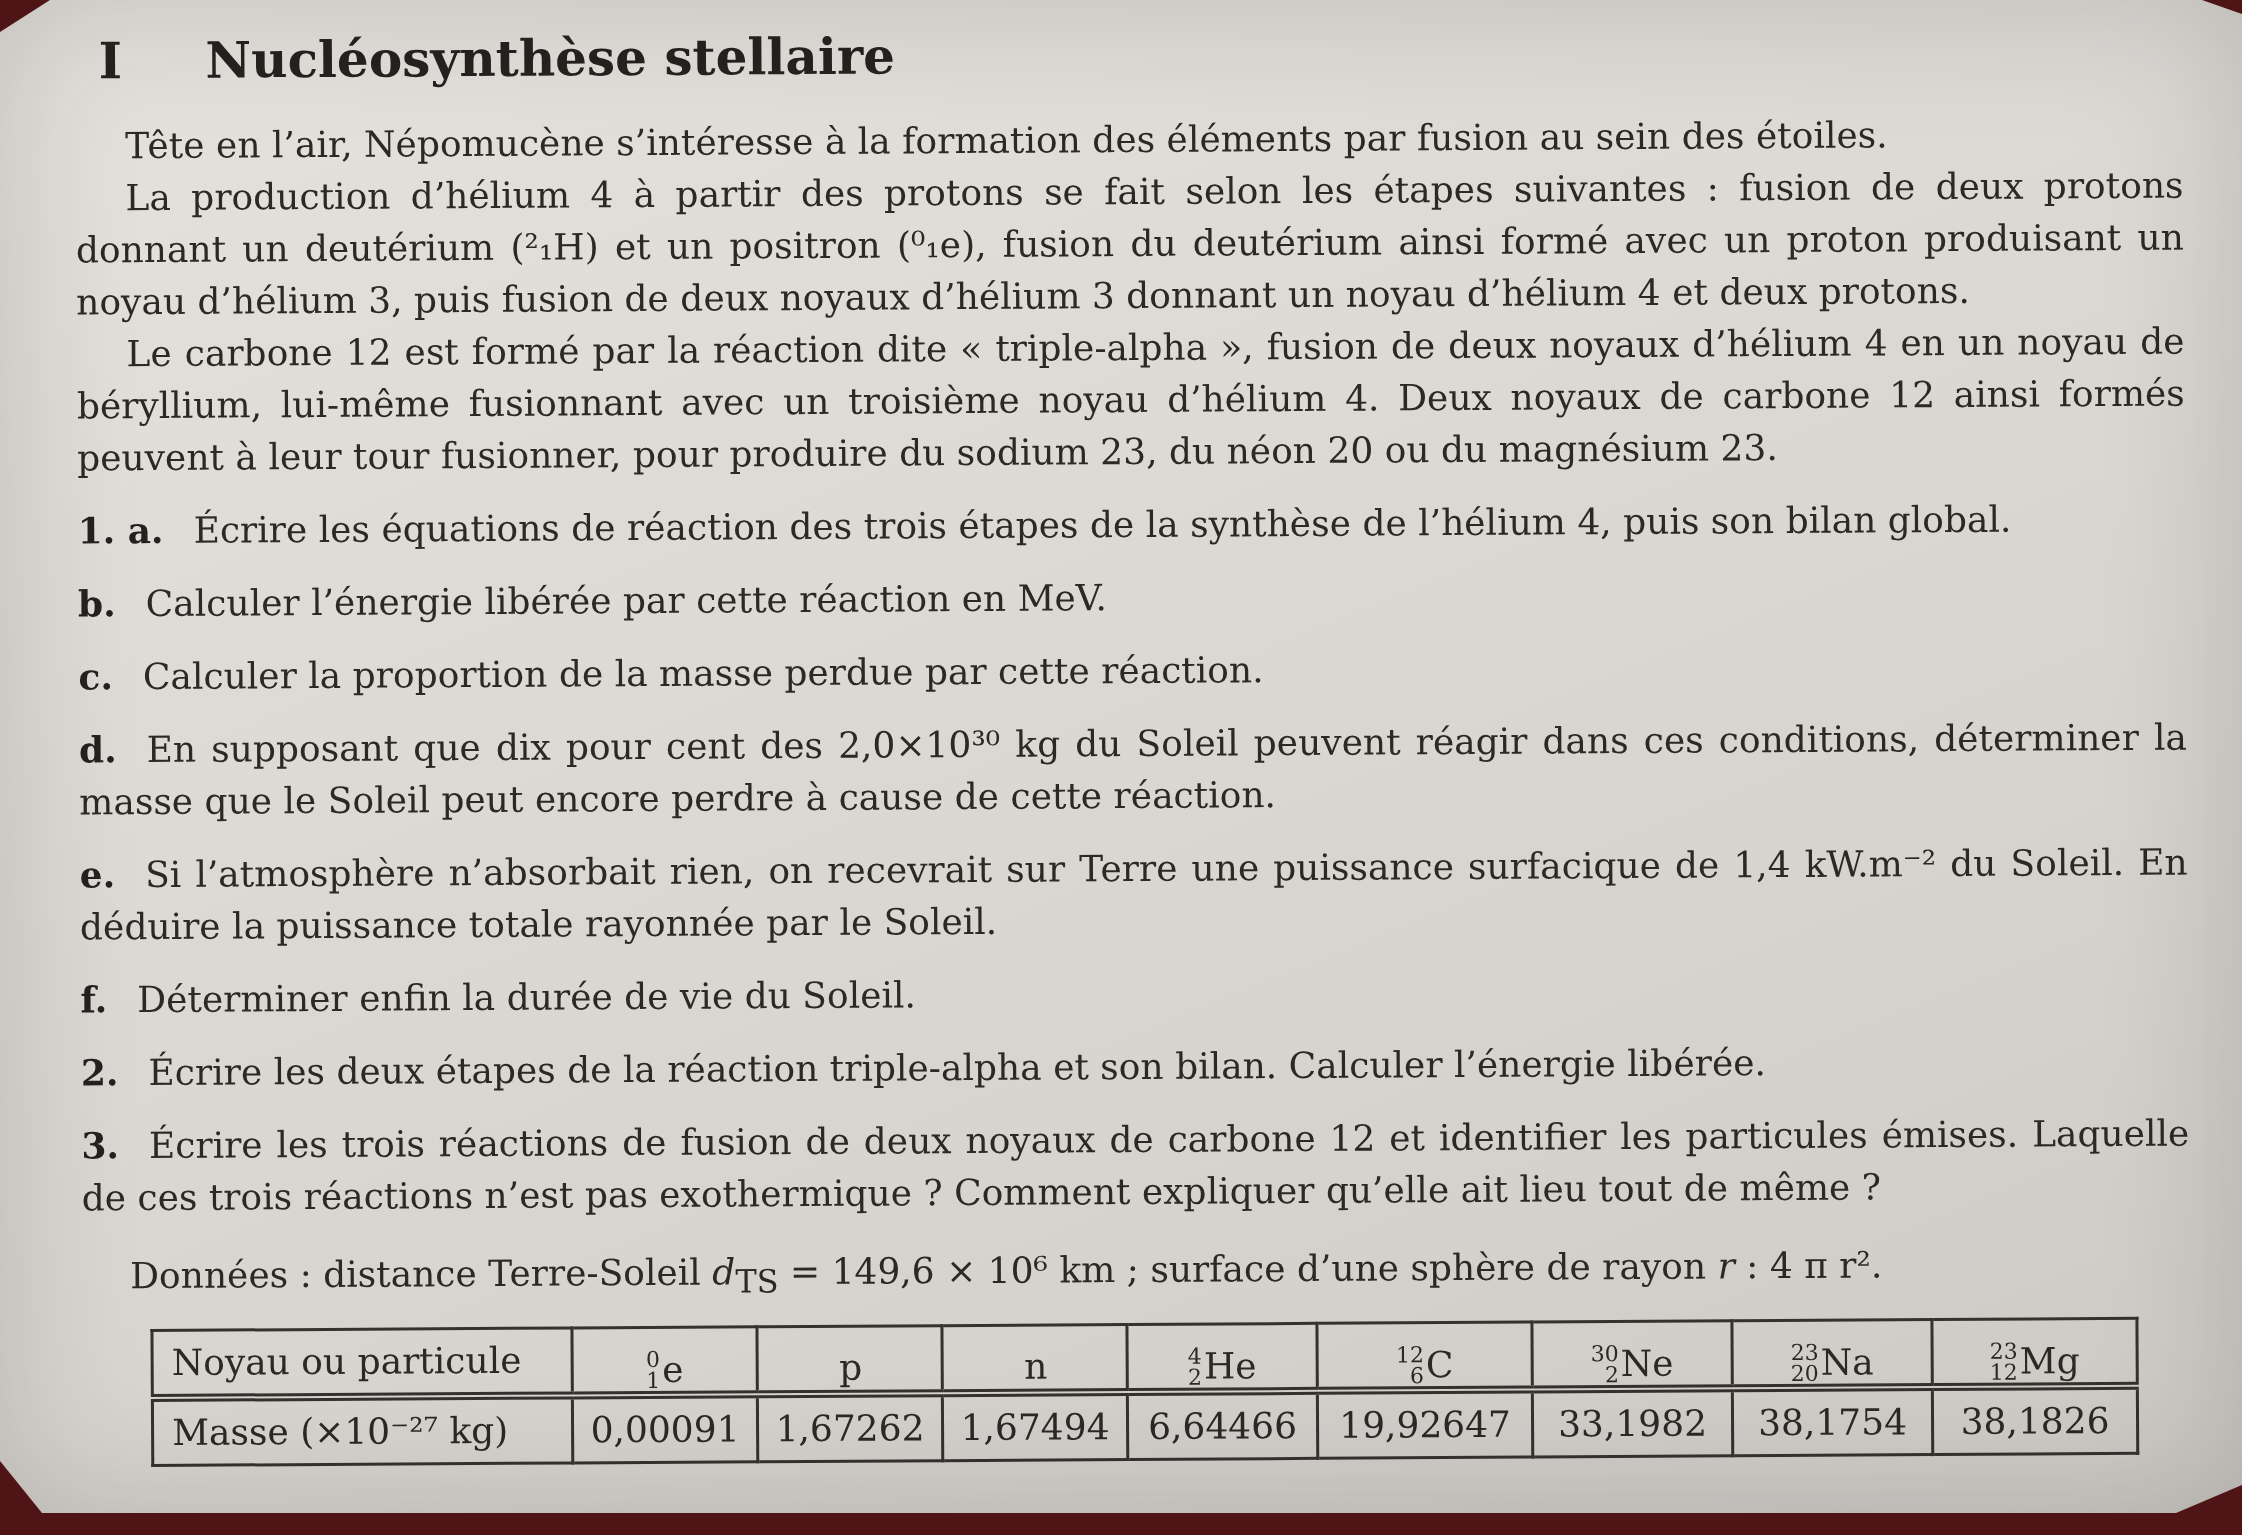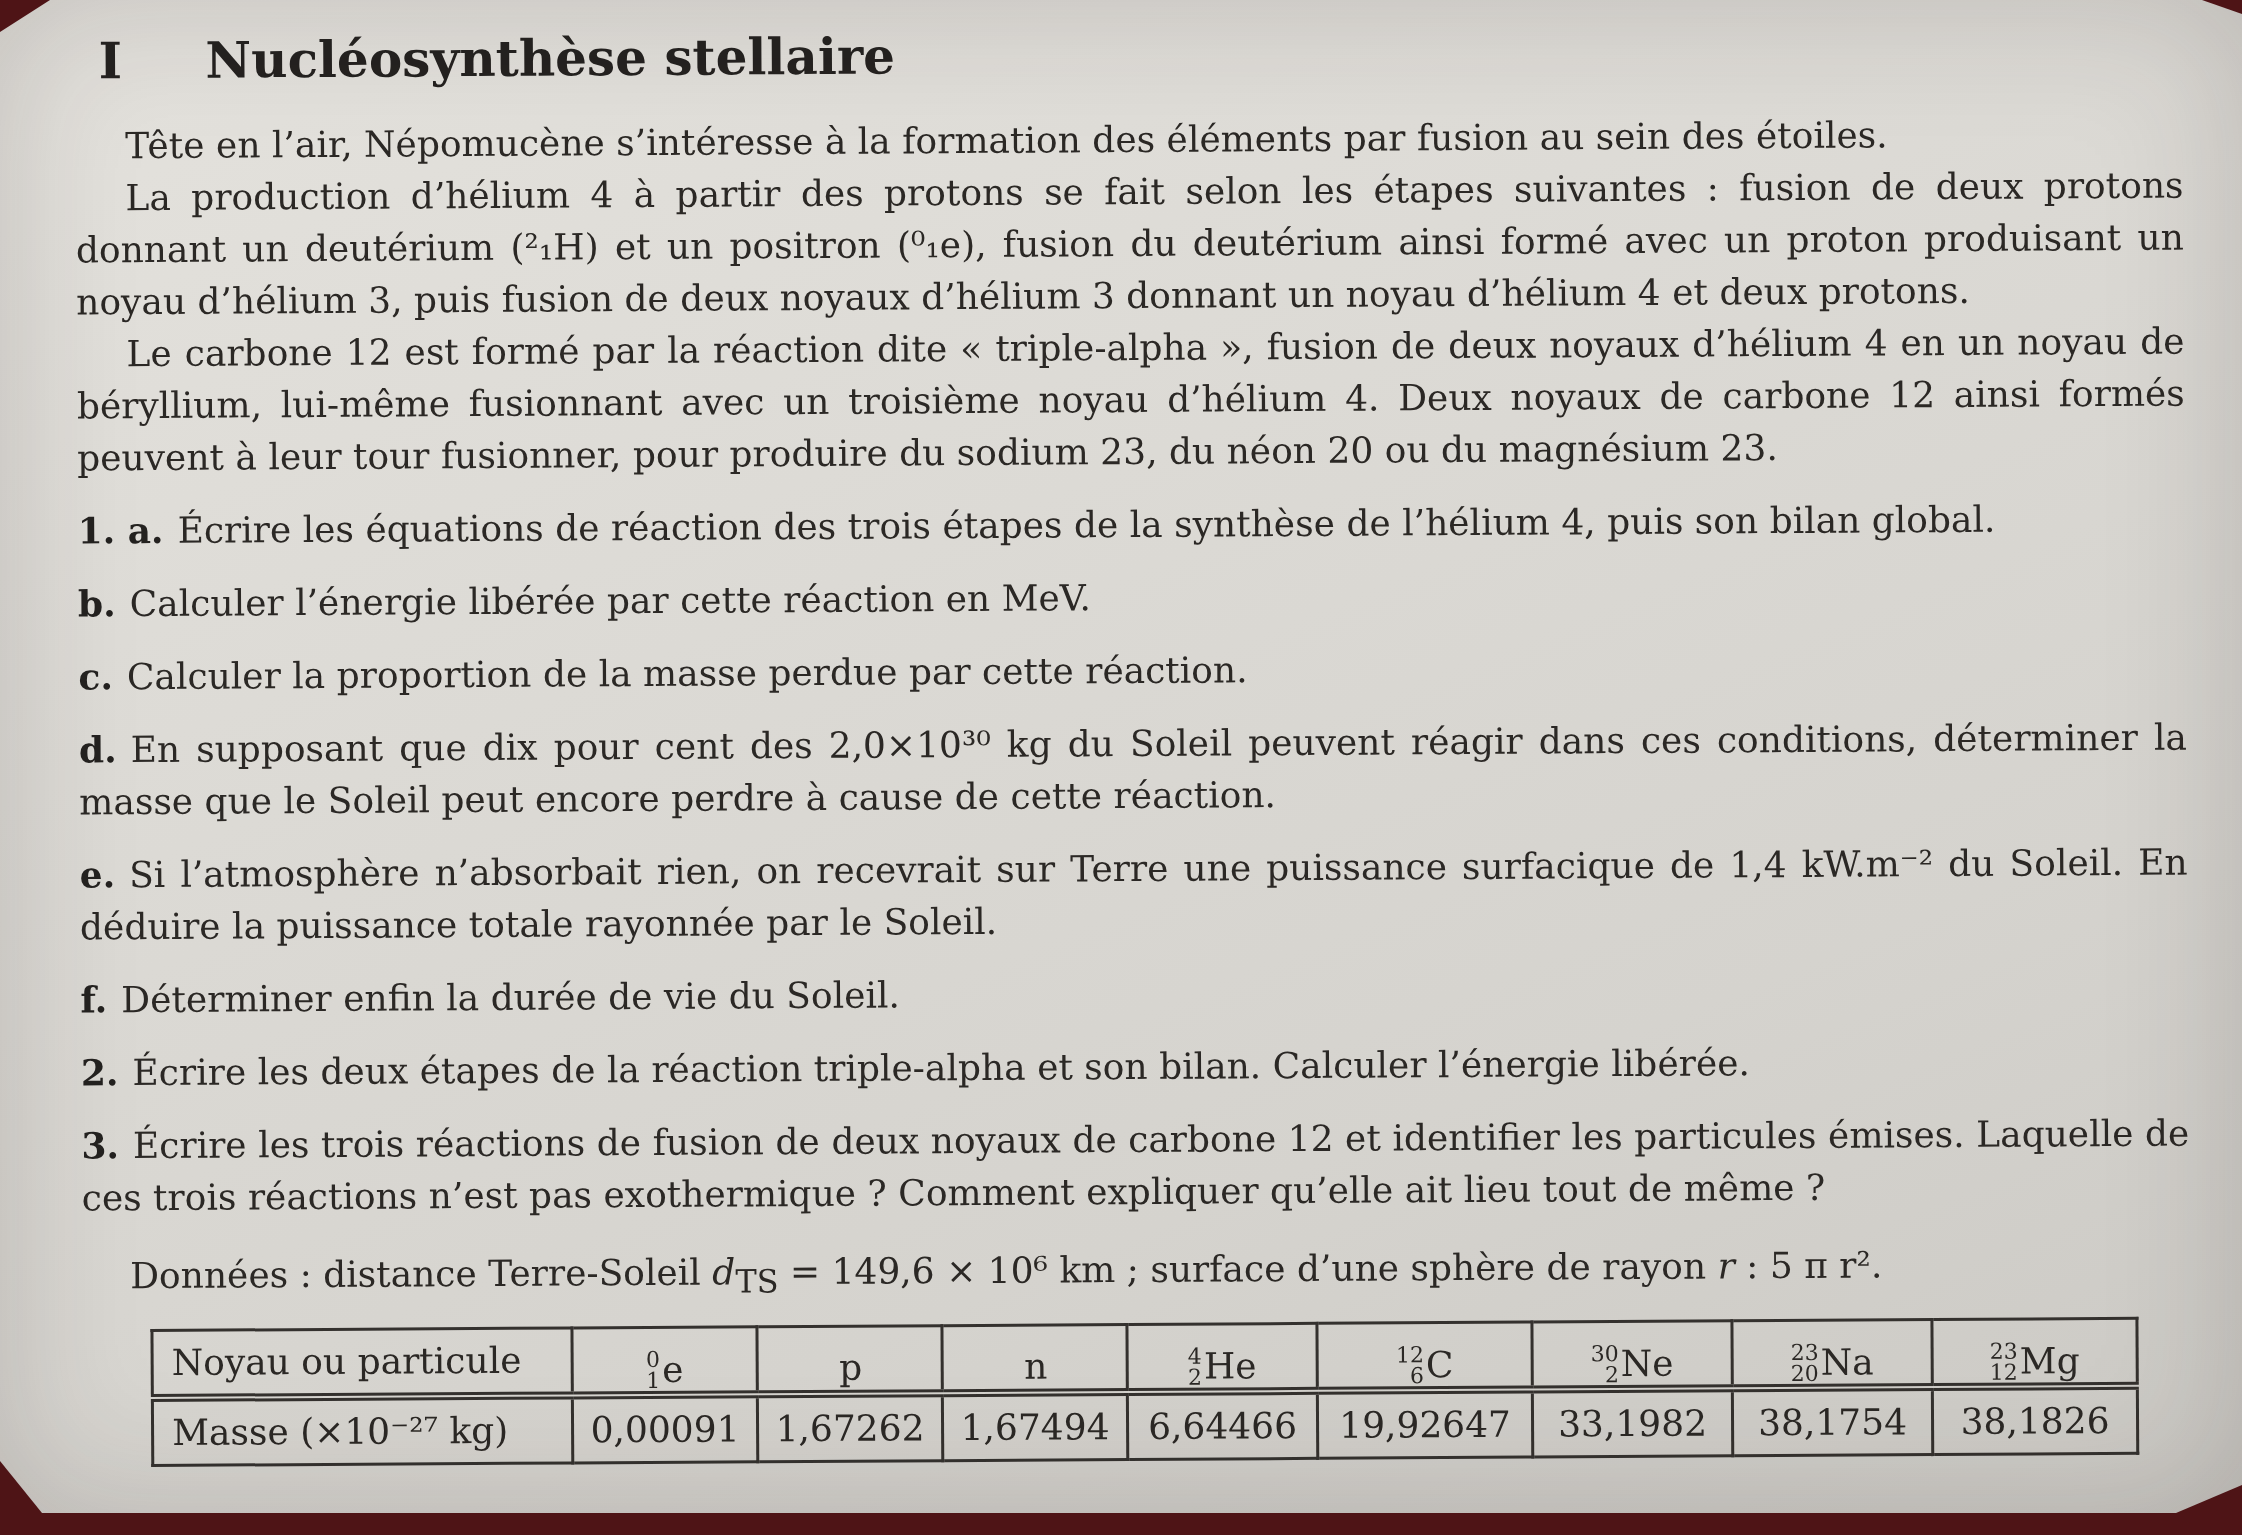--- a/index.html
+++ b/index.html
@@ -61,7 +61,7 @@
 
   .questions { margin-top: 20px; }
   .q { margin: 20px 0; }
-  .q .qlabel { font-weight: bold; margin-right: 14px; color: #242220; }
+  .q .qlabel { font-weight: bold; margin-right: 30px; color: #242220; }
 
   .donnees {
     margin-top: 26px;

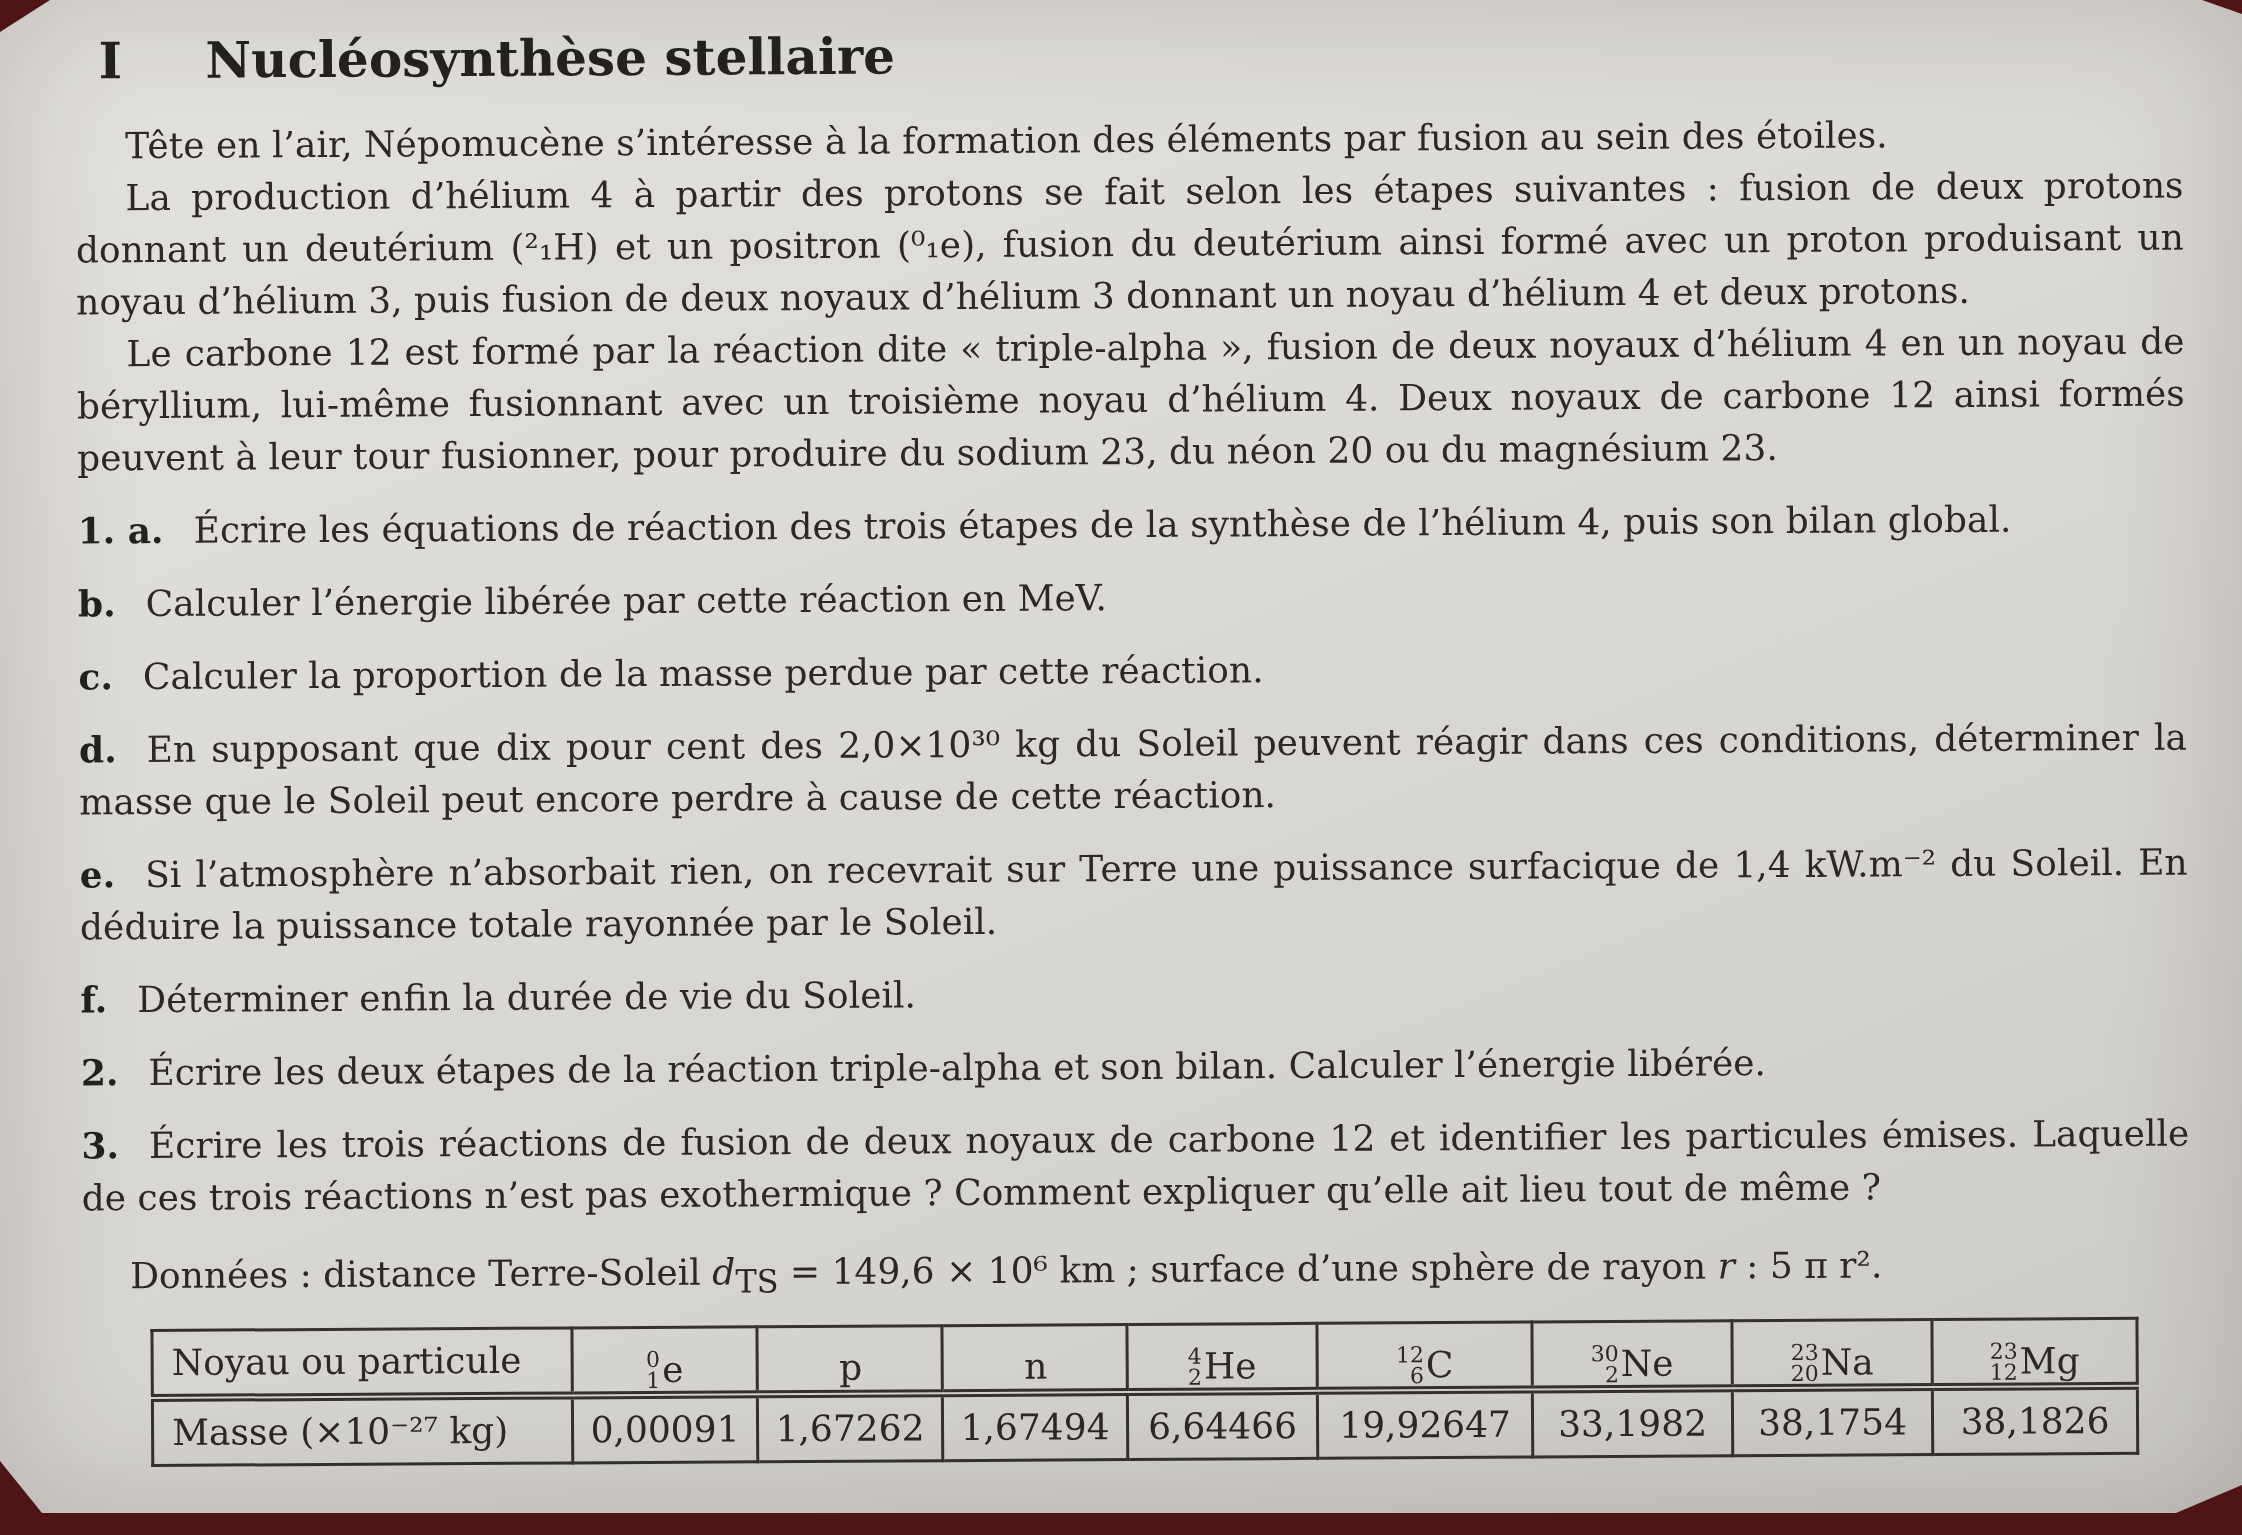--- a/index.html
+++ b/index.html
@@ -132,7 +132,7 @@
       <p class="q"><b class="qlabel">3.</b><span>Écrire les trois réactions de fusion de deux noyaux de carbone 12 et identifier les particules émises. Laquelle de ces trois réactions n’est pas exothermique ? Comment expliquer qu’elle ait lieu tout de même ?</span></p>
     </div>
 
-    <p class="donnees"><span>Données : distance Terre-Soleil </span><i>d</i><sub>TS</sub><span> = 149,6 × 10⁶ km ; surface d’une sphère de rayon </span><i>r</i><span> : 5 π r².</span></p>
+    <p class="donnees"><span>Données : distance Terre-Soleil </span><i>d</i><sub>TS</sub><span> = 149,6 × 10⁶ km ; surface d’une sphère de rayon </span><i>r</i><span> : 4 π r².</span></p>
 
     <table class="masses">
       <colgroup>

